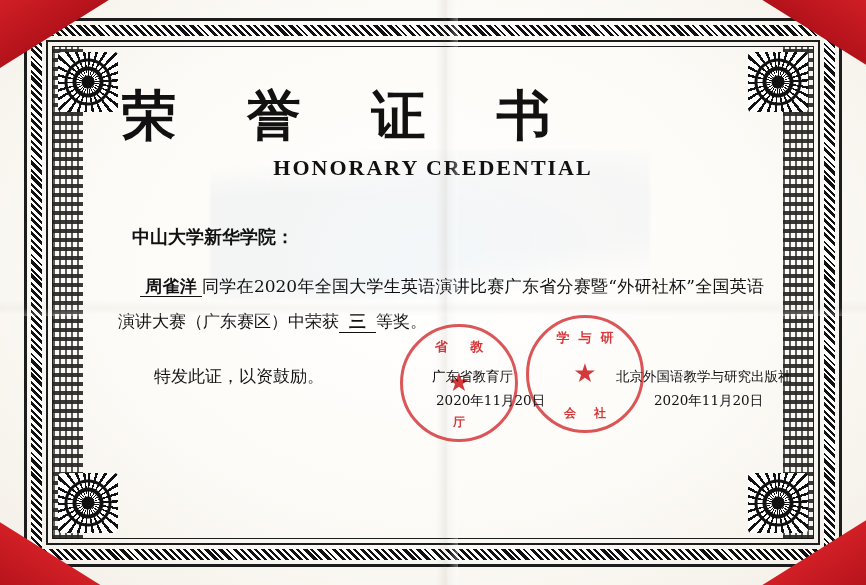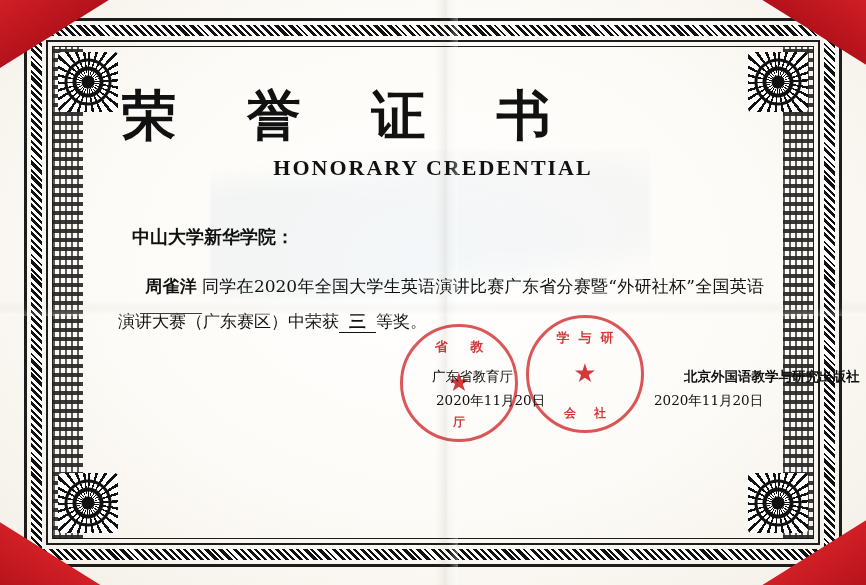--- a/index.html
+++ b/index.html
@@ -188,7 +188,7 @@
   .fill-name, .fill-rank {
     font-weight: 700;
     border-bottom: 1px solid #111;
-    padding: 0 5px 17px 5px;
+    padding: 0 5px 0 5px;
   }
   .fill-rank { padding: 0 10px 1px 10px; }
 

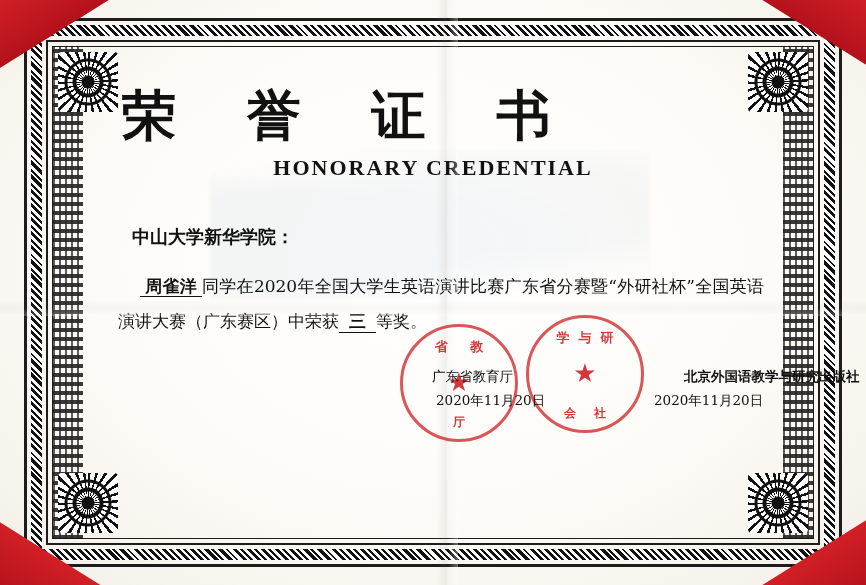--- a/index.html
+++ b/index.html
@@ -298,6 +298,7 @@
       <span class="indent"></span><span class="fill-name">周雀洋</span><span>同学在2020年全国大学生英语演讲比赛广东省分赛暨“外研社杯”全</span><span>国英语演讲大赛（广东赛区）中荣获</span><span class="fill-rank">三</span><span>等奖。</span>
     </div>
 
+    <div class="closing">特发此证，以资鼓励。</div>
   </div>
 
   <div class="seals">

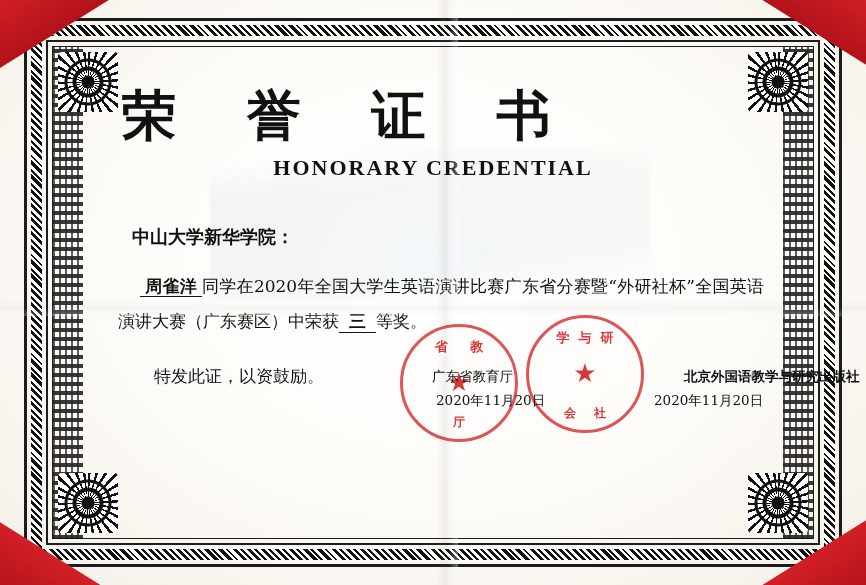--- a/index.html
+++ b/index.html
@@ -259,7 +259,7 @@
     padding-left: 32px;
   }
   .issuer-left  { left: 400px; top: 368px; }
-  .issuer-right { left: 652px; top: 368px; font-weight: bold; }
+  .issuer-right { left: 584px; top: 368px; }
   .date-left    { left: 404px; top: 392px; }
   .date-right   { left: 622px; top: 392px; }
 </style>

